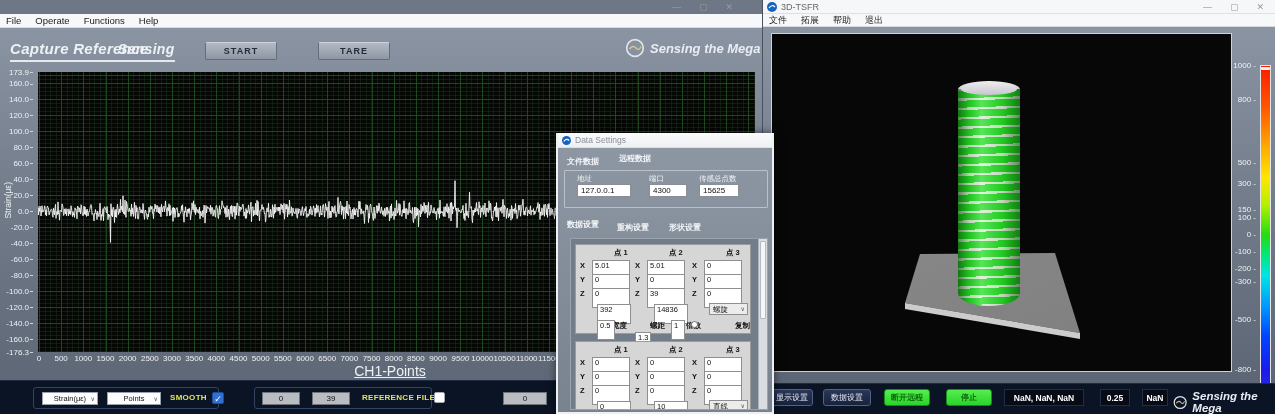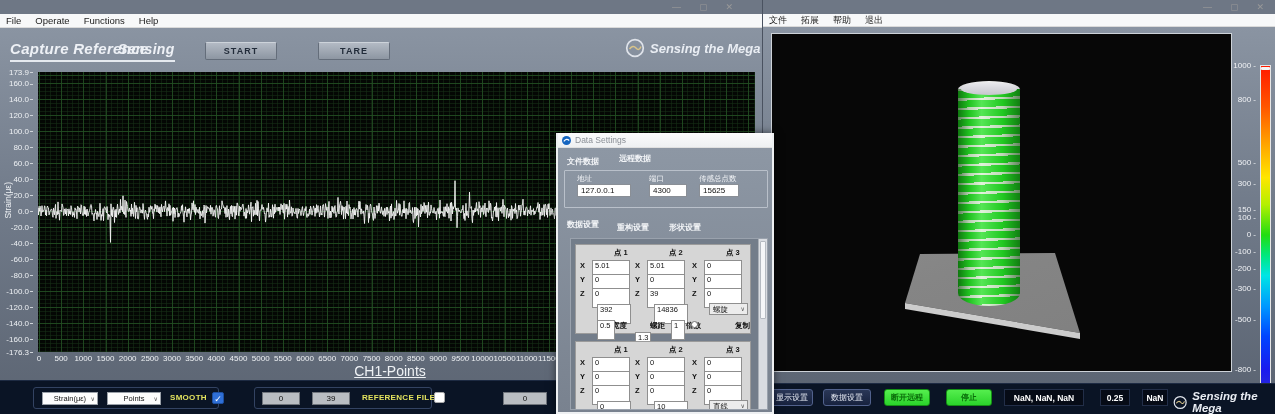--- a/index.html
+++ b/index.html
@@ -222,6 +222,15 @@
   </section>
 
   <section class="rw">
+    <div class="titlebar">
+      <span class="appicon">
+        <svg width="10" height="10" viewBox="0 0 10 10">
+            <circle cx="5" cy="5" r="5" fill="#1565c0"></circle>
+            <path d="M2 6 Q5 2 8 5" stroke="#fff" fill="none" stroke-width="1.2"></path>
+          </svg>
+      </span>
+      <span class="titletext">3D-TSFR</span>
+    </div>
     <div class="winctls" style="left:440px;width:70px;">
       <span class="winctl">—</span>
       <span class="winctl">▢</span>

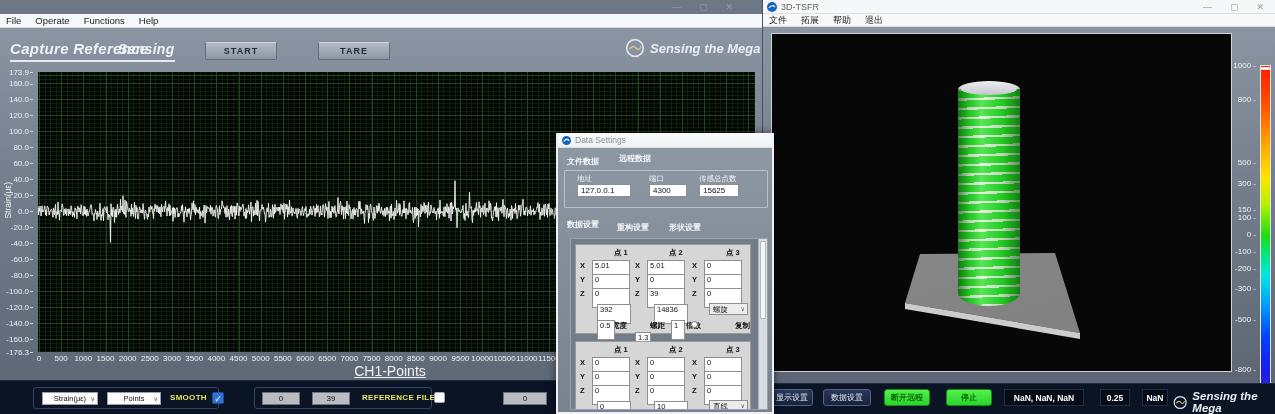--- a/index.html
+++ b/index.html
@@ -263,7 +263,7 @@
           <div class="cb-label" style="top: 203px;">0 -</div>
           <div class="cb-label" style="top: 219.9px;">-100 -</div>
           <div class="cb-label" style="top: 236.8px;">-200 -</div>
-          <div class="cb-label" style="top: 257px;">-300 -</div>
+          <div class="cb-label" style="top: 250px;">-300 -</div>
           <div class="cb-label" style="top: 287.5px;">-500 -</div>
           <div class="cb-label" style="top: 338.2px;">-800 -</div>
           <div class="cb-label" style="top: 372px;">-1000 -</div>

